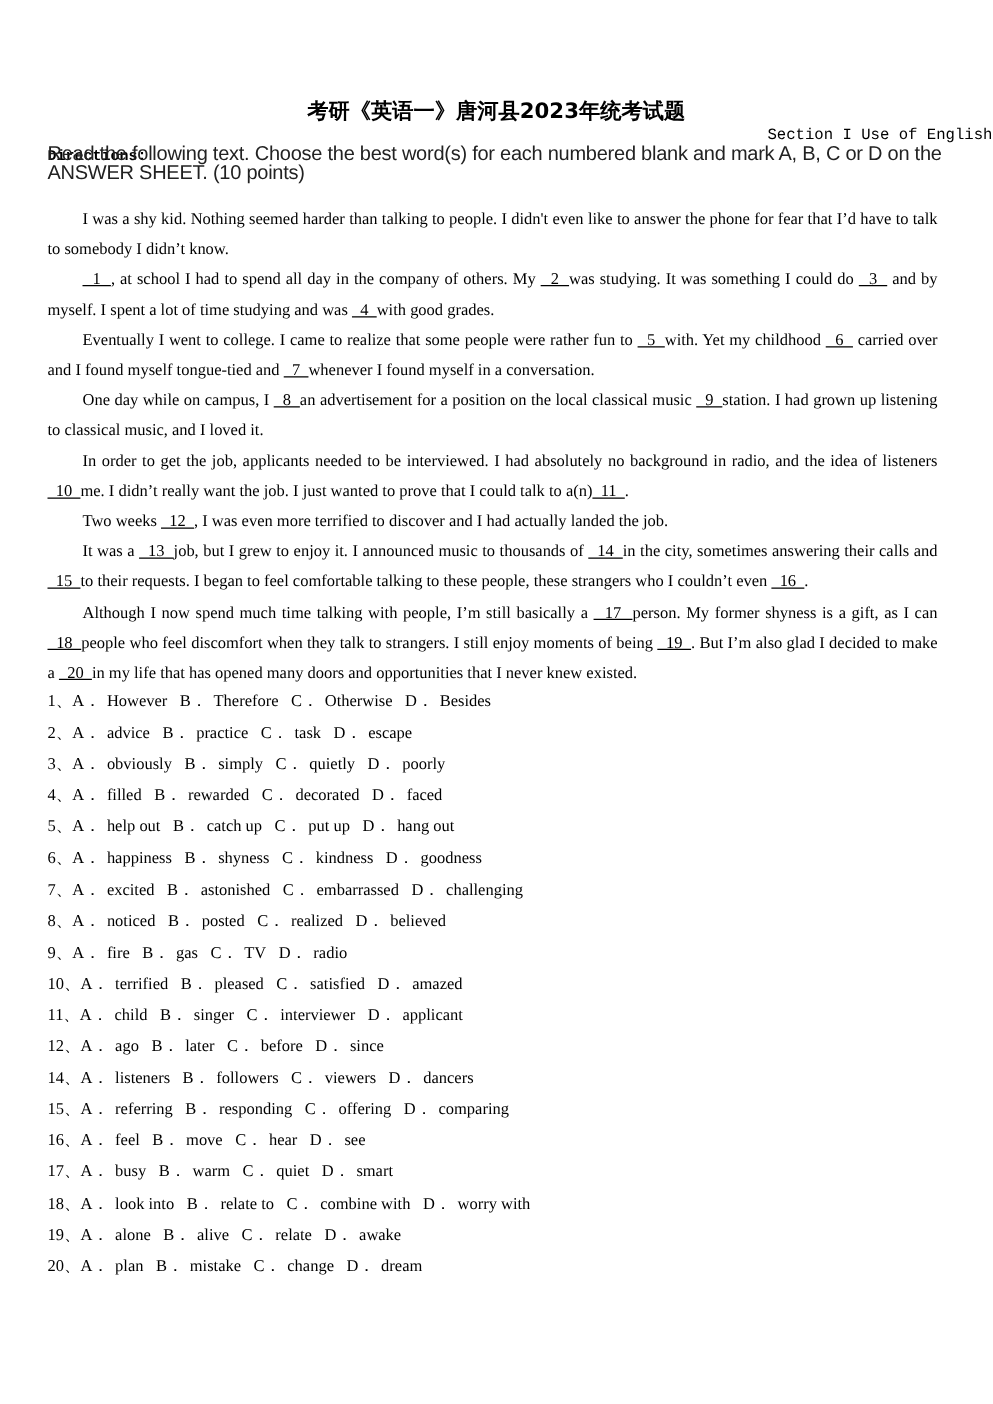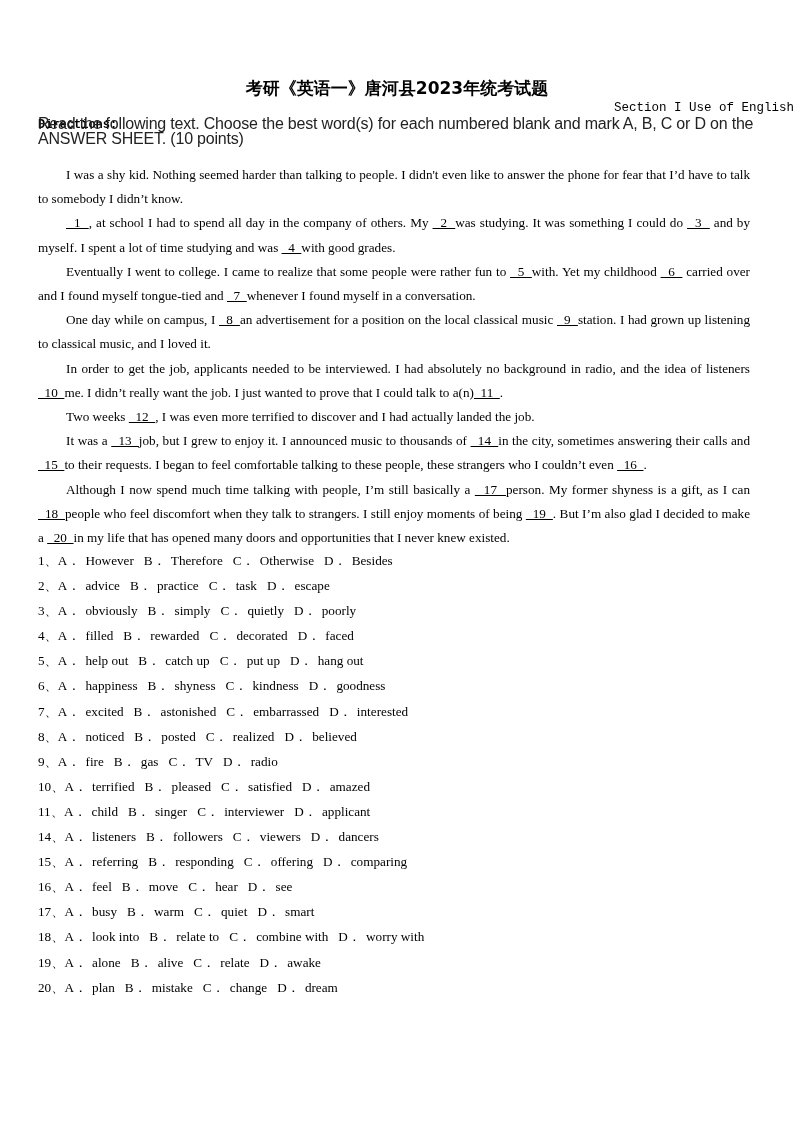--- a/index.html
+++ b/index.html
@@ -64,7 +64,7 @@
       <div class="q-row"><span class="q-num">4、</span><span class="opt"><span class="opt-letter">A．</span><span>filled</span></span><span class="opt"><span class="opt-letter">B．</span><span>rewarded</span></span><span class="opt"><span class="opt-letter">C．</span><span>decorated</span></span><span class="opt"><span class="opt-letter">D．</span><span>faced</span></span></div>
       <div class="q-row"><span class="q-num">5、</span><span class="opt"><span class="opt-letter">A．</span><span>help out</span></span><span class="opt"><span class="opt-letter">B．</span><span>catch up</span></span><span class="opt"><span class="opt-letter">C．</span><span>put up</span></span><span class="opt"><span class="opt-letter">D．</span><span>hang out</span></span></div>
       <div class="q-row"><span class="q-num">6、</span><span class="opt"><span class="opt-letter">A．</span><span>happiness</span></span><span class="opt"><span class="opt-letter">B．</span><span>shyness</span></span><span class="opt"><span class="opt-letter">C．</span><span>kindness</span></span><span class="opt"><span class="opt-letter">D．</span><span>goodness</span></span></div>
-      <div class="q-row"><span class="q-num">7、</span><span class="opt"><span class="opt-letter">A．</span><span>excited</span></span><span class="opt"><span class="opt-letter">B．</span><span>astonished</span></span><span class="opt"><span class="opt-letter">C．</span><span>embarrassed</span></span><span class="opt"><span class="opt-letter">D．</span><span>interested</span></span></div>
+      <div class="q-row"><span class="q-num">7、</span><span class="opt"><span class="opt-letter">A．</span><span>excited</span></span><span class="opt"><span class="opt-letter">B．</span><span>astonished</span></span><span class="opt"><span class="opt-letter">C．</span><span>embarrassed</span></span><span class="opt"><span class="opt-letter">D．</span><span>challenging</span></span></div>
       <div class="q-row"><span class="q-num">8、</span><span class="opt"><span class="opt-letter">A．</span><span>noticed</span></span><span class="opt"><span class="opt-letter">B．</span><span>posted</span></span><span class="opt"><span class="opt-letter">C．</span><span>realized</span></span><span class="opt"><span class="opt-letter">D．</span><span>believed</span></span></div>
       <div class="q-row"><span class="q-num">9、</span><span class="opt"><span class="opt-letter">A．</span><span>fire</span></span><span class="opt"><span class="opt-letter">B．</span><span>gas</span></span><span class="opt"><span class="opt-letter">C．</span><span>TV</span></span><span class="opt"><span class="opt-letter">D．</span><span>radio</span></span></div>
       <div class="q-row"><span class="q-num">10、</span><span class="opt"><span class="opt-letter">A．</span><span>terrified</span></span><span class="opt"><span class="opt-letter">B．</span><span>pleased</span></span><span class="opt"><span class="opt-letter">C．</span><span>satisfied</span></span><span class="opt"><span class="opt-letter">D．</span><span>amazed</span></span></div>

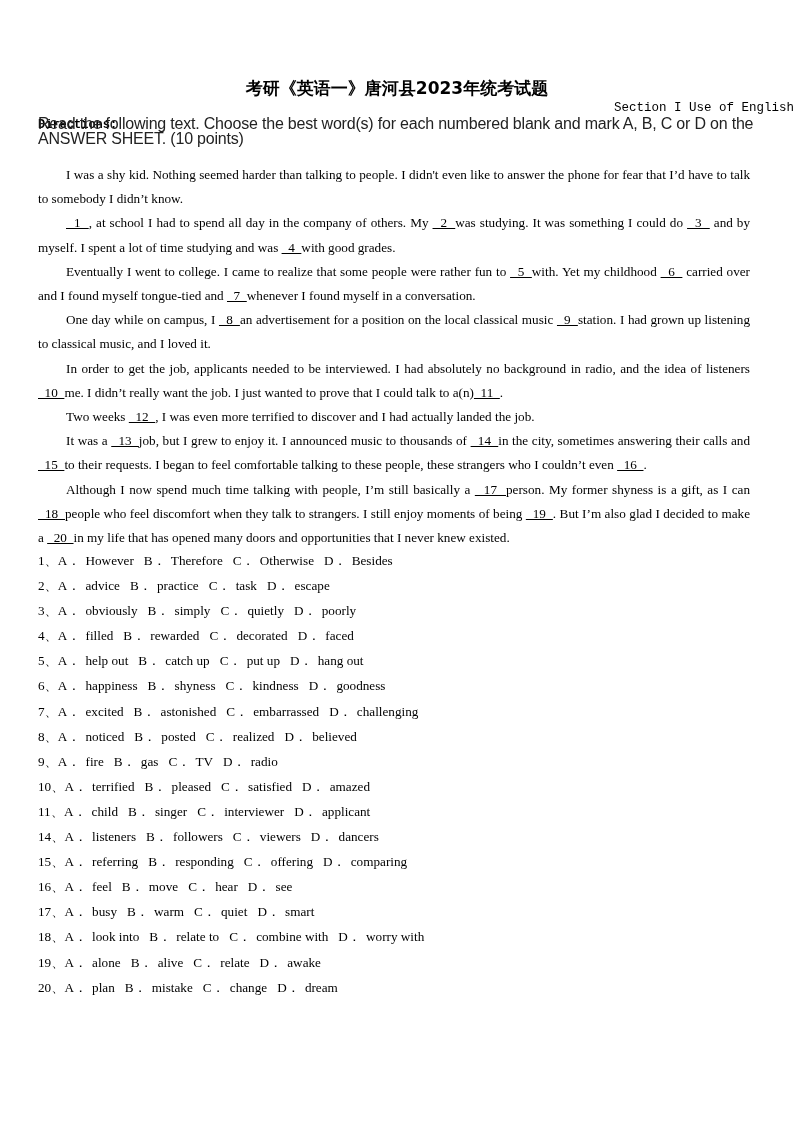--- a/index.html
+++ b/index.html
@@ -69,6 +69,7 @@
       <div class="q-row"><span class="q-num">9、</span><span class="opt"><span class="opt-letter">A．</span><span>fire</span></span><span class="opt"><span class="opt-letter">B．</span><span>gas</span></span><span class="opt"><span class="opt-letter">C．</span><span>TV</span></span><span class="opt"><span class="opt-letter">D．</span><span>radio</span></span></div>
       <div class="q-row"><span class="q-num">10、</span><span class="opt"><span class="opt-letter">A．</span><span>terrified</span></span><span class="opt"><span class="opt-letter">B．</span><span>pleased</span></span><span class="opt"><span class="opt-letter">C．</span><span>satisfied</span></span><span class="opt"><span class="opt-letter">D．</span><span>amazed</span></span></div>
       <div class="q-row"><span class="q-num">11、</span><span class="opt"><span class="opt-letter">A．</span><span>child</span></span><span class="opt"><span class="opt-letter">B．</span><span>singer</span></span><span class="opt"><span class="opt-letter">C．</span><span>interviewer</span></span><span class="opt"><span class="opt-letter">D．</span><span>applicant</span></span></div>
+      <div class="q-row"><span class="q-num">12、</span><span class="opt"><span class="opt-letter">A．</span><span>ago</span></span><span class="opt"><span class="opt-letter">B．</span><span>later</span></span><span class="opt"><span class="opt-letter">C．</span><span>before</span></span><span class="opt"><span class="opt-letter">D．</span><span>since</span></span></div>
       <div class="q-row"><span class="q-num">14、</span><span class="opt"><span class="opt-letter">A．</span><span>listeners</span></span><span class="opt"><span class="opt-letter">B．</span><span>followers</span></span><span class="opt"><span class="opt-letter">C．</span><span>viewers</span></span><span class="opt"><span class="opt-letter">D．</span><span>dancers</span></span></div>
       <div class="q-row"><span class="q-num">15、</span><span class="opt"><span class="opt-letter">A．</span><span>referring</span></span><span class="opt"><span class="opt-letter">B．</span><span>responding</span></span><span class="opt"><span class="opt-letter">C．</span><span>offering</span></span><span class="opt"><span class="opt-letter">D．</span><span>comparing</span></span></div>
       <div class="q-row"><span class="q-num">16、</span><span class="opt"><span class="opt-letter">A．</span><span>feel</span></span><span class="opt"><span class="opt-letter">B．</span><span>move</span></span><span class="opt"><span class="opt-letter">C．</span><span>hear</span></span><span class="opt"><span class="opt-letter">D．</span><span>see</span></span></div>

